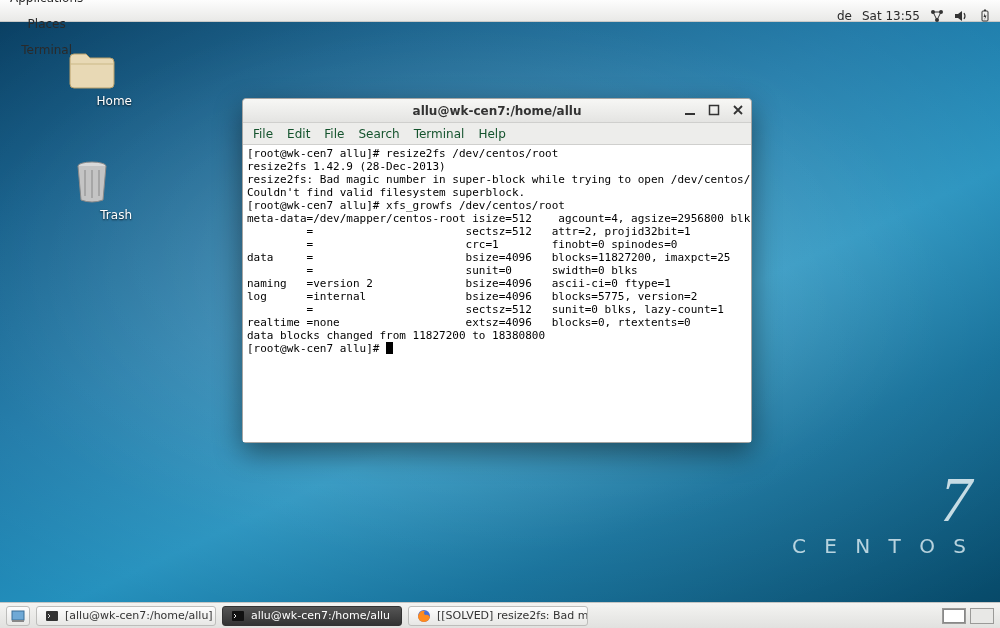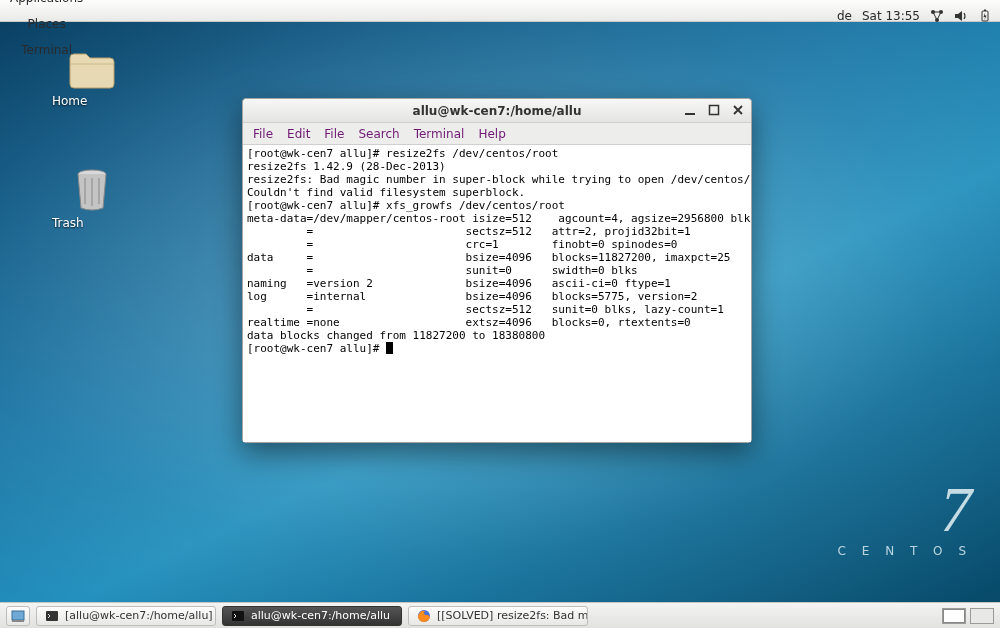--- a/index.html
+++ b/index.html
@@ -29,7 +29,7 @@
   .tray-icon { width: 14px; height: 14px; display: inline-flex; align-items: center; justify-content: center; }
 
   
-  .desktop-icon { position: absolute; width: 80px; text-align: left; color: #fff; font-size: 12px; cursor: pointer; }
+  .desktop-icon { position: absolute; width: 80px; text-align: right; color: #fff; font-size: 12px; cursor: pointer; }
   .desktop-icon .label { margin-top: 4px; text-shadow: 0 1px 2px rgba(0,0,0,0.8); }
   .folder-icon-svg { width: 48px; height: 40px; margin: 0 auto; display: block; }
   .trash-icon-svg { width: 40px; height: 44px; margin: 0 auto; display: block; }

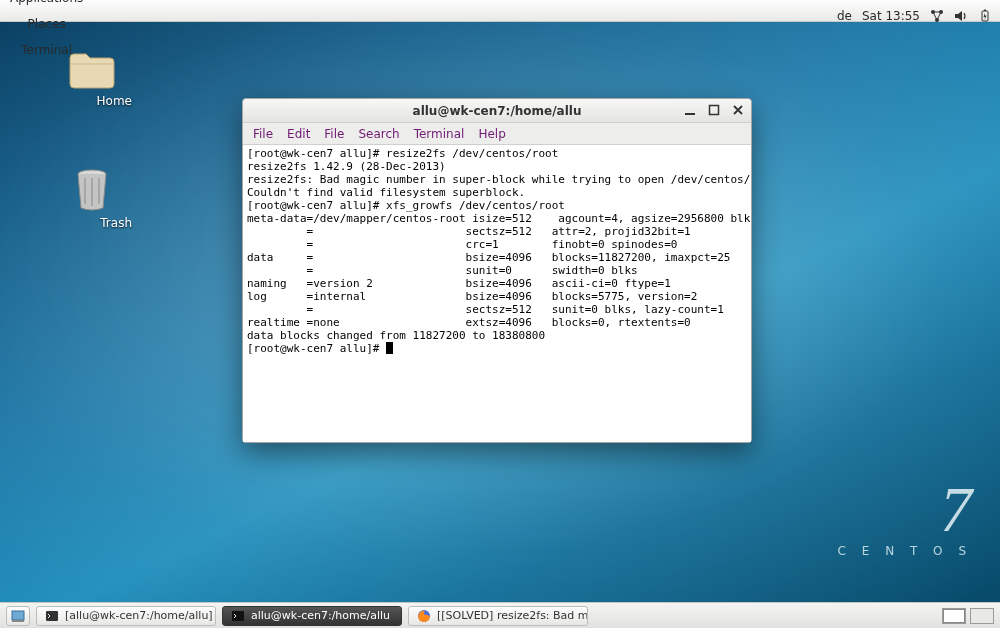--- a/index.html
+++ b/index.html
@@ -54,7 +54,7 @@
   .titlebar .controls { position: absolute; right: 4px; top: 2px; display: flex; gap: 6px; }
   .title-btn { width: 18px; height: 18px; display: flex; align-items: center; justify-content: center; cursor: pointer; font-family: sans-serif; }
 
-  .menubar { height: 22px; display: flex; align-items: center; gap: 14px; padding: 0 10px; font-size: 12px; color: #701a75; border-bottom: 1px solid #cfcfcd; background: #ededeb; }
+  .menubar { height: 22px; display: flex; align-items: center; gap: 14px; padding: 0 10px; font-size: 12px; color: #14532d; border-bottom: 1px solid #cfcfcd; background: #ededeb; }
   .menubar span { cursor: pointer; }
 
   .terminal-body {

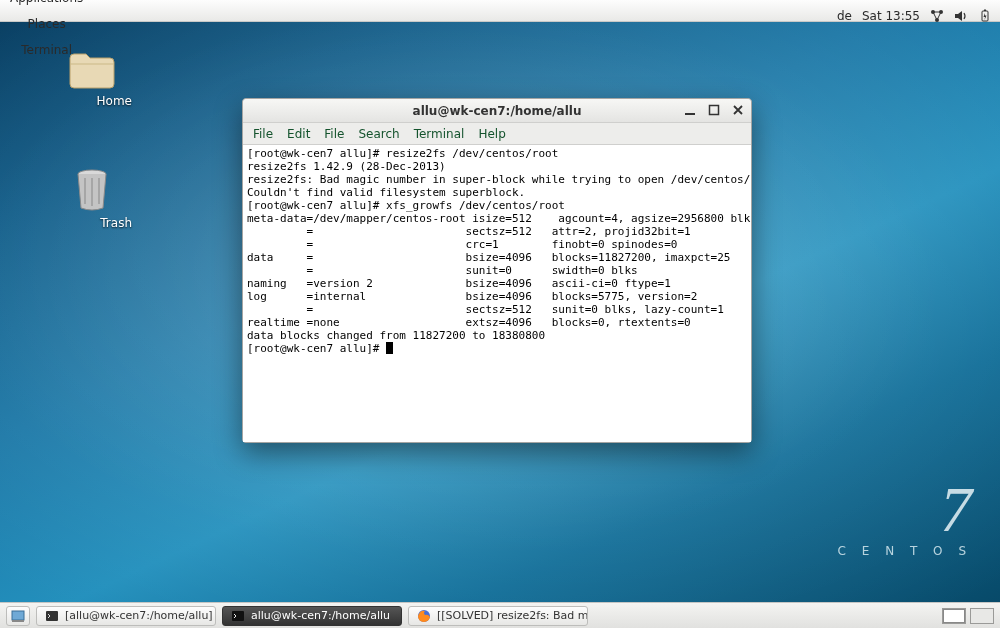--- a/index.html
+++ b/index.html
@@ -138,7 +138,7 @@
   <div class="label">Home</div>
 </div>
 
-<div class="desktop-icon" style="left:52px; top:168px;">
+<div class="desktop-icon" style="left:52px; top:160px;">
   <svg class="trash-icon-svg" viewBox="0 0 40 44">
     <ellipse cx="20" cy="6" rx="14" ry="4" fill="#d9d9d9" stroke="#8a8a8a"></ellipse>
     <path d="M6 6 L9 40 Q20 44 31 40 L34 6" fill="#c4c4c4" stroke="#8a8a8a"></path>

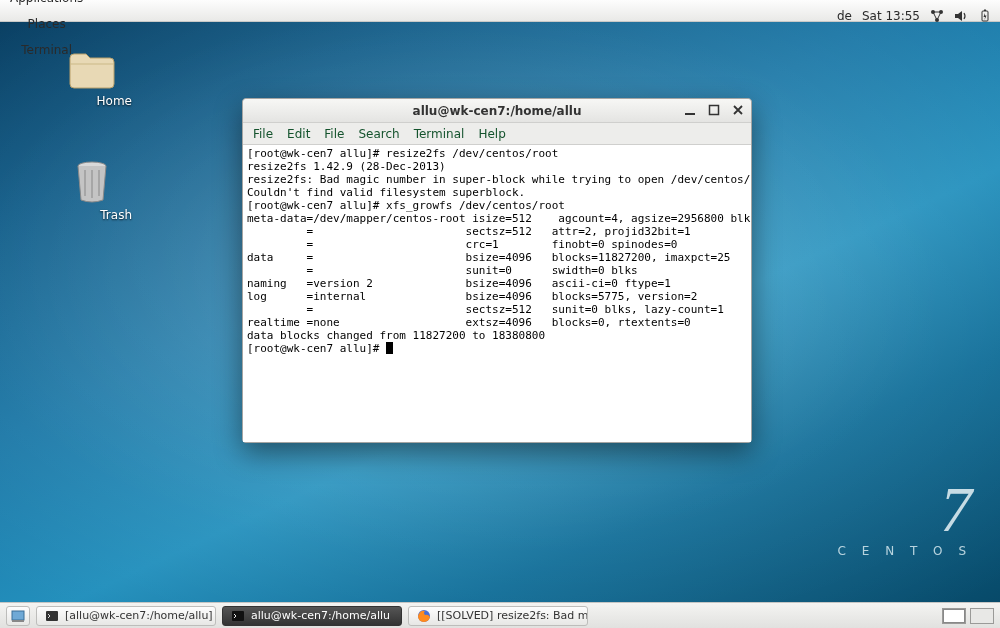--- a/index.html
+++ b/index.html
@@ -37,7 +37,7 @@
   
   .centos-mark { position: absolute; right: 28px; bottom: 70px; color: #d5e8ef; text-align: right; opacity: 0.85; }
   .centos-mark .seven { font-size: 64px; font-weight: 300; font-style: italic; line-height: 1; font-family: Georgia, serif; color: #e6f2f6; }
-  .centos-mark .name { letter-spacing: 6px; font-size: 12px; margin-top: 2px; text-align: center; }
+  .centos-mark .name { letter-spacing: 6px; font-size: 20px; margin-top: 2px; text-align: center; }
 
   
   .terminal-window {

